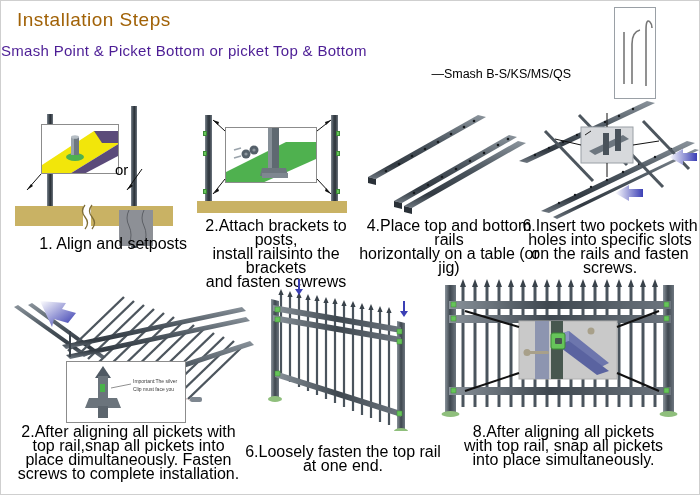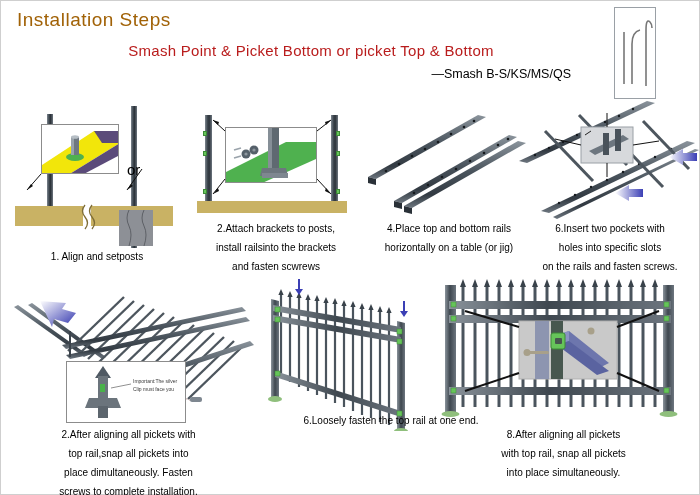--- a/index.html
+++ b/index.html
@@ -20,8 +20,8 @@
     font-size:19px;letter-spacing:.5px;color:#a16207;margin-left:16px;
   }
   .subtitle{
-    position:absolute;left:0;top:41px;width:620px;text-align:center;
-    font-size:15px;letter-spacing:.3px;color:#b91c1c;
+    position:absolute;left:0;top:41px;width:620px;text-align:left;
+    font-size:15px;letter-spacing:.3px;color:#4c1d95;
   }
   .models{
     position:absolute;left:0;top:66px;width:570px;text-align:right;

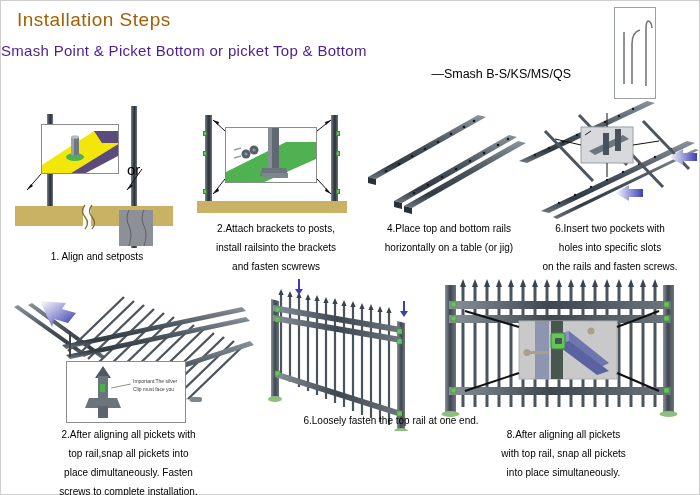--- a/index.html
+++ b/index.html
@@ -105,7 +105,7 @@
       <path d="M135 63 L120 84" stroke="#111" stroke-width="1"></path>
       <polygon points="120,84 126,80 124,78" fill="#111"></polygon>
     </svg>
-    <div class="orTxt" style="left:120px;top:55px;">or</div>
+    <div class="orTxt" style="left:108px;top:55px;">or</div>
   </div>
   <div class="cap" style="left:6px;top:246px;width:180px;">1. Align and setposts</div>
 

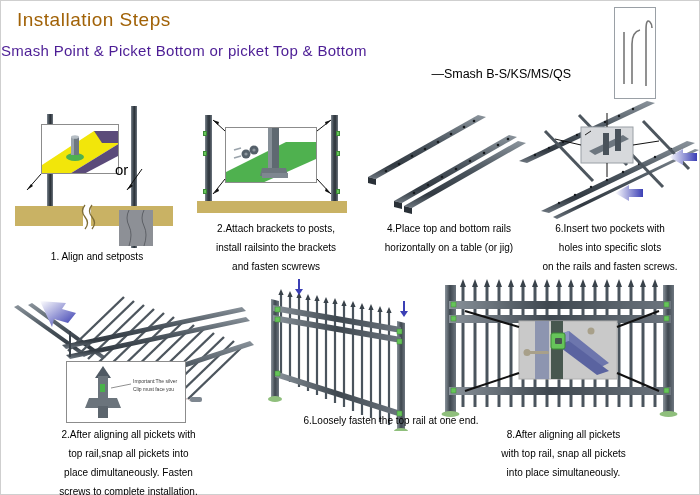--- a/index.html
+++ b/index.html
@@ -35,7 +35,7 @@
   
   .panel{position:absolute;}
   .cap{
-    position:absolute;text-align:center;font-size:10px;line-height:19px;
+    position:absolute;text-align:center;font-size:16px;line-height:14px;
     color:#000;white-space:pre-line;
   }
 

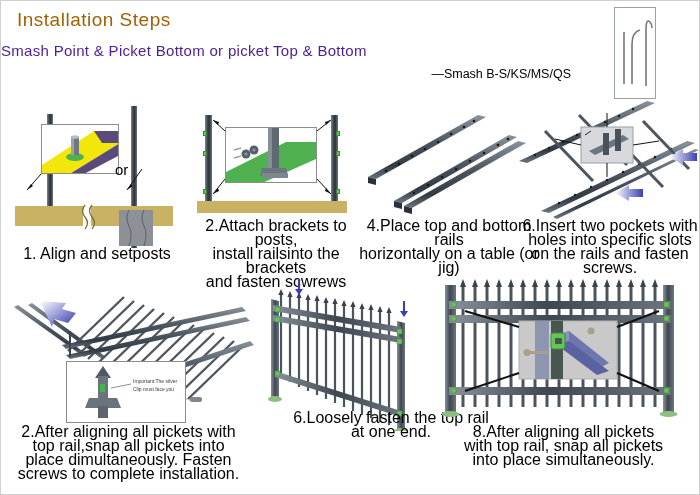--- a/index.html
+++ b/index.html
@@ -107,7 +107,7 @@
     </svg>
     <div class="orTxt" style="left:108px;top:55px;">or</div>
   </div>
-  <div class="cap" style="left:6px;top:246px;width:180px;">1. Align and setposts</div>
+  <div class="cap" style="left:6px;top:236px;width:180px;text-align:right;">1. Align and setposts</div>
 
   <div class="panel" style="left:190px;top:108px;width:170px;height:105px;">
     <div class="post" style="left:14px;top:6px;width:7px;height:86px;"></div>

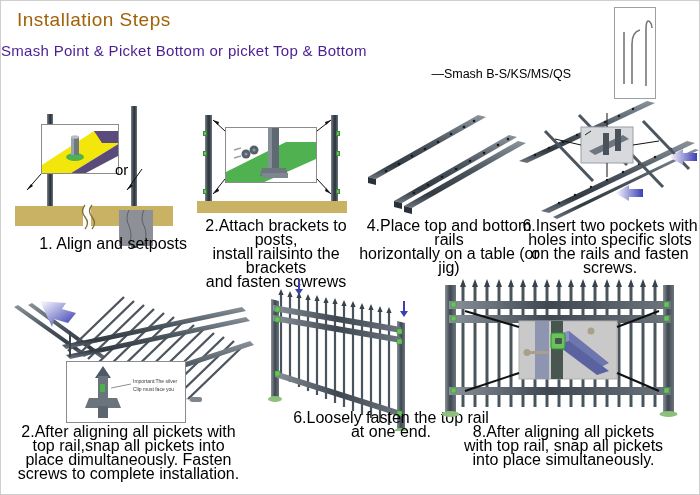--- a/index.html
+++ b/index.html
@@ -421,7 +421,7 @@
       </g>
     </svg>
   </div>
-  <div class="cap" style="left:242px;top:410px;width:200px;margin-left:48px;">6.Loosely fasten the top rail at one end.</div>
+  <div class="cap" style="left:242px;top:444px;width:200px;">6.Loosely fasten the top rail at one end.</div>
 
   <div class="panel" style="left:430px;top:278px;width:265px;height:145px;">
     <svg width="265" height="145" viewBox="0 0 265 145">

